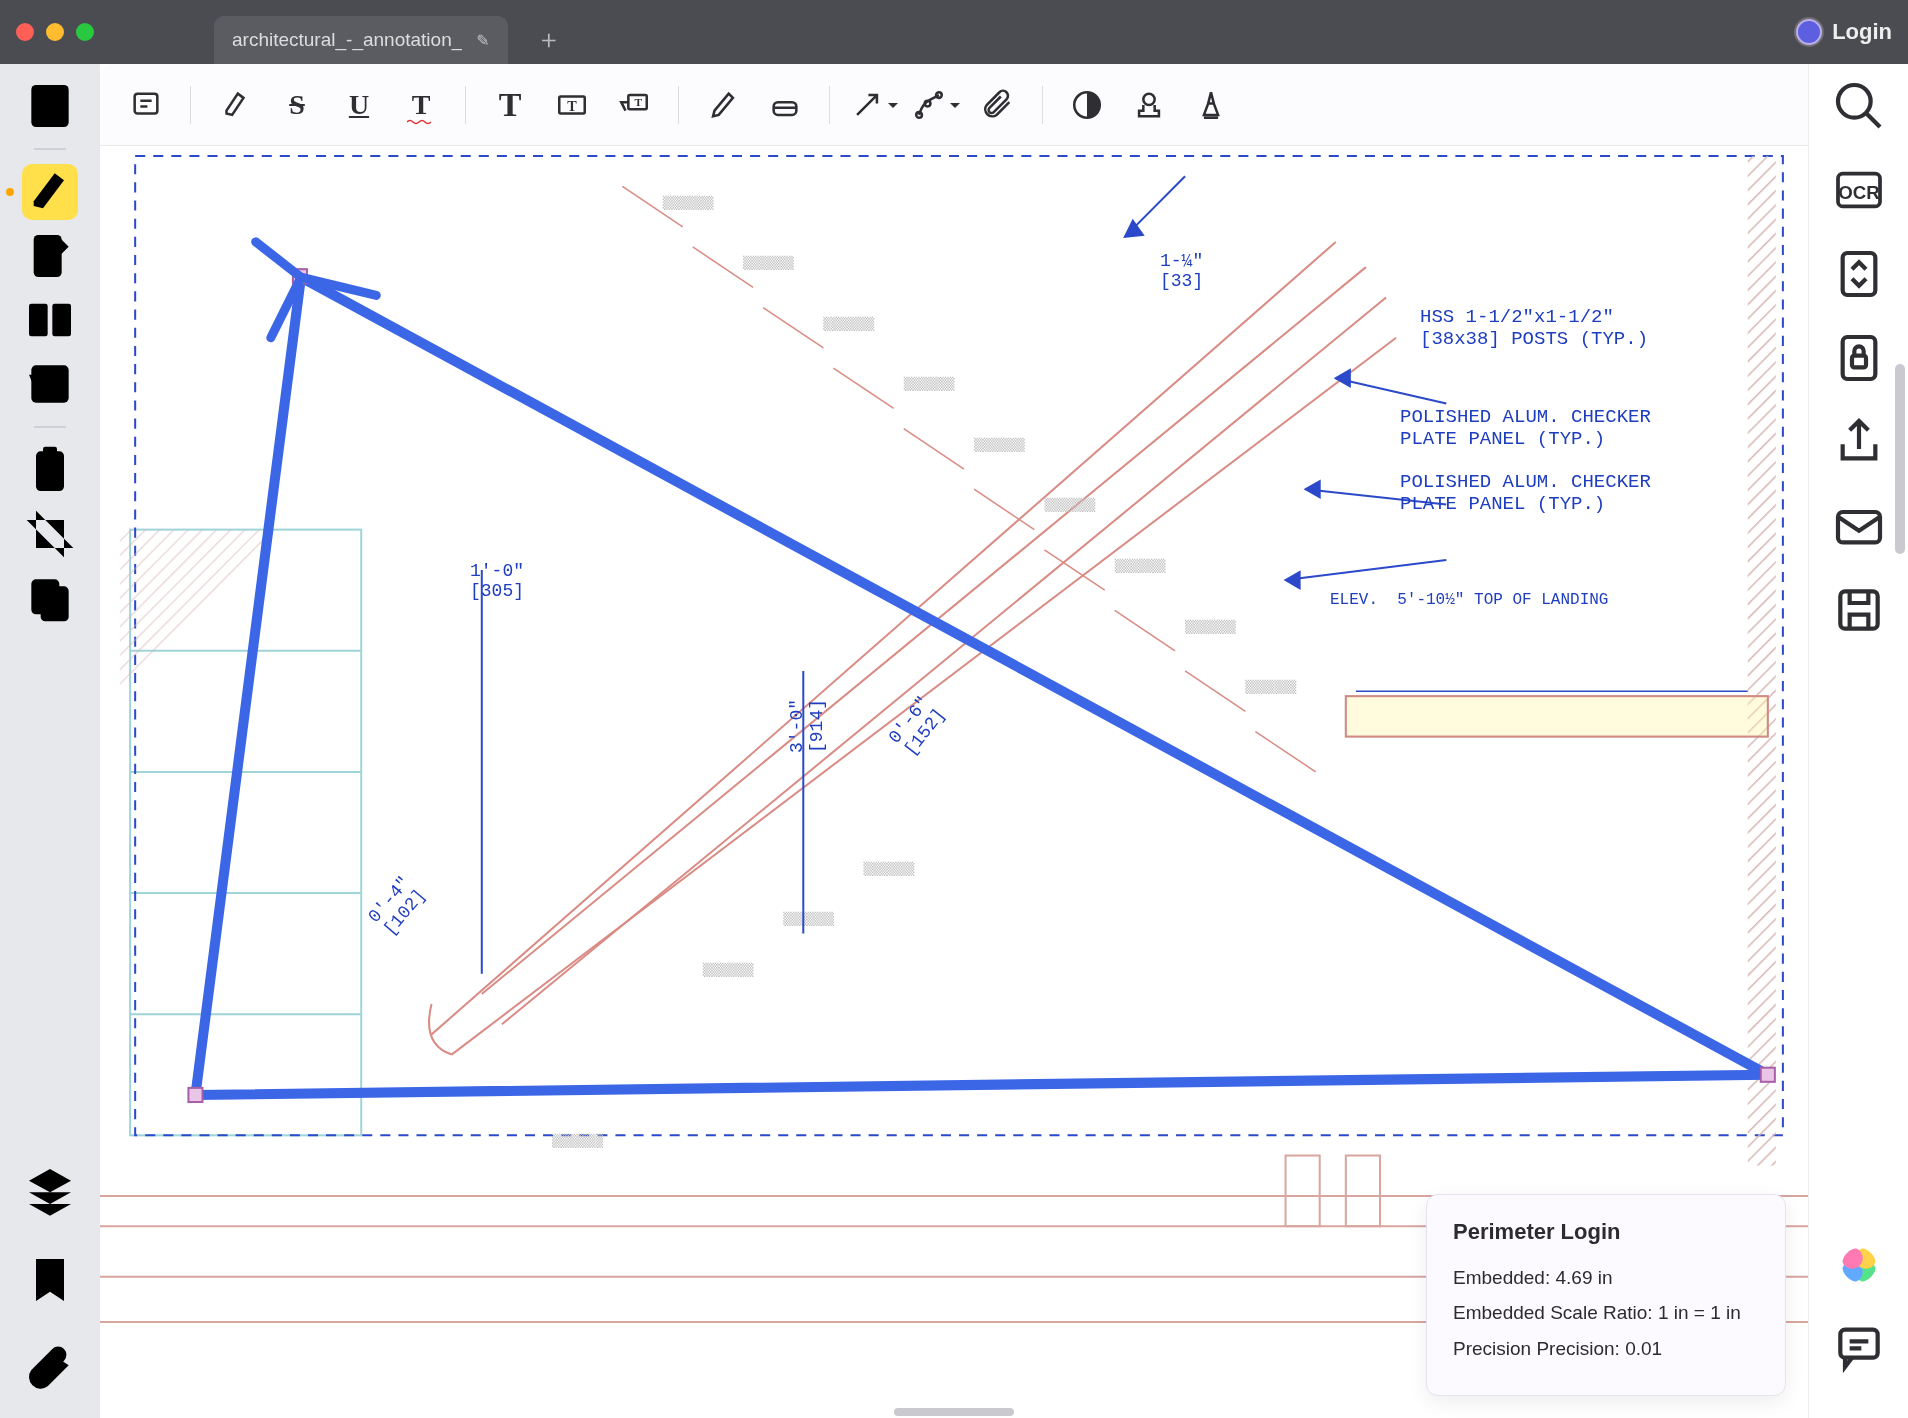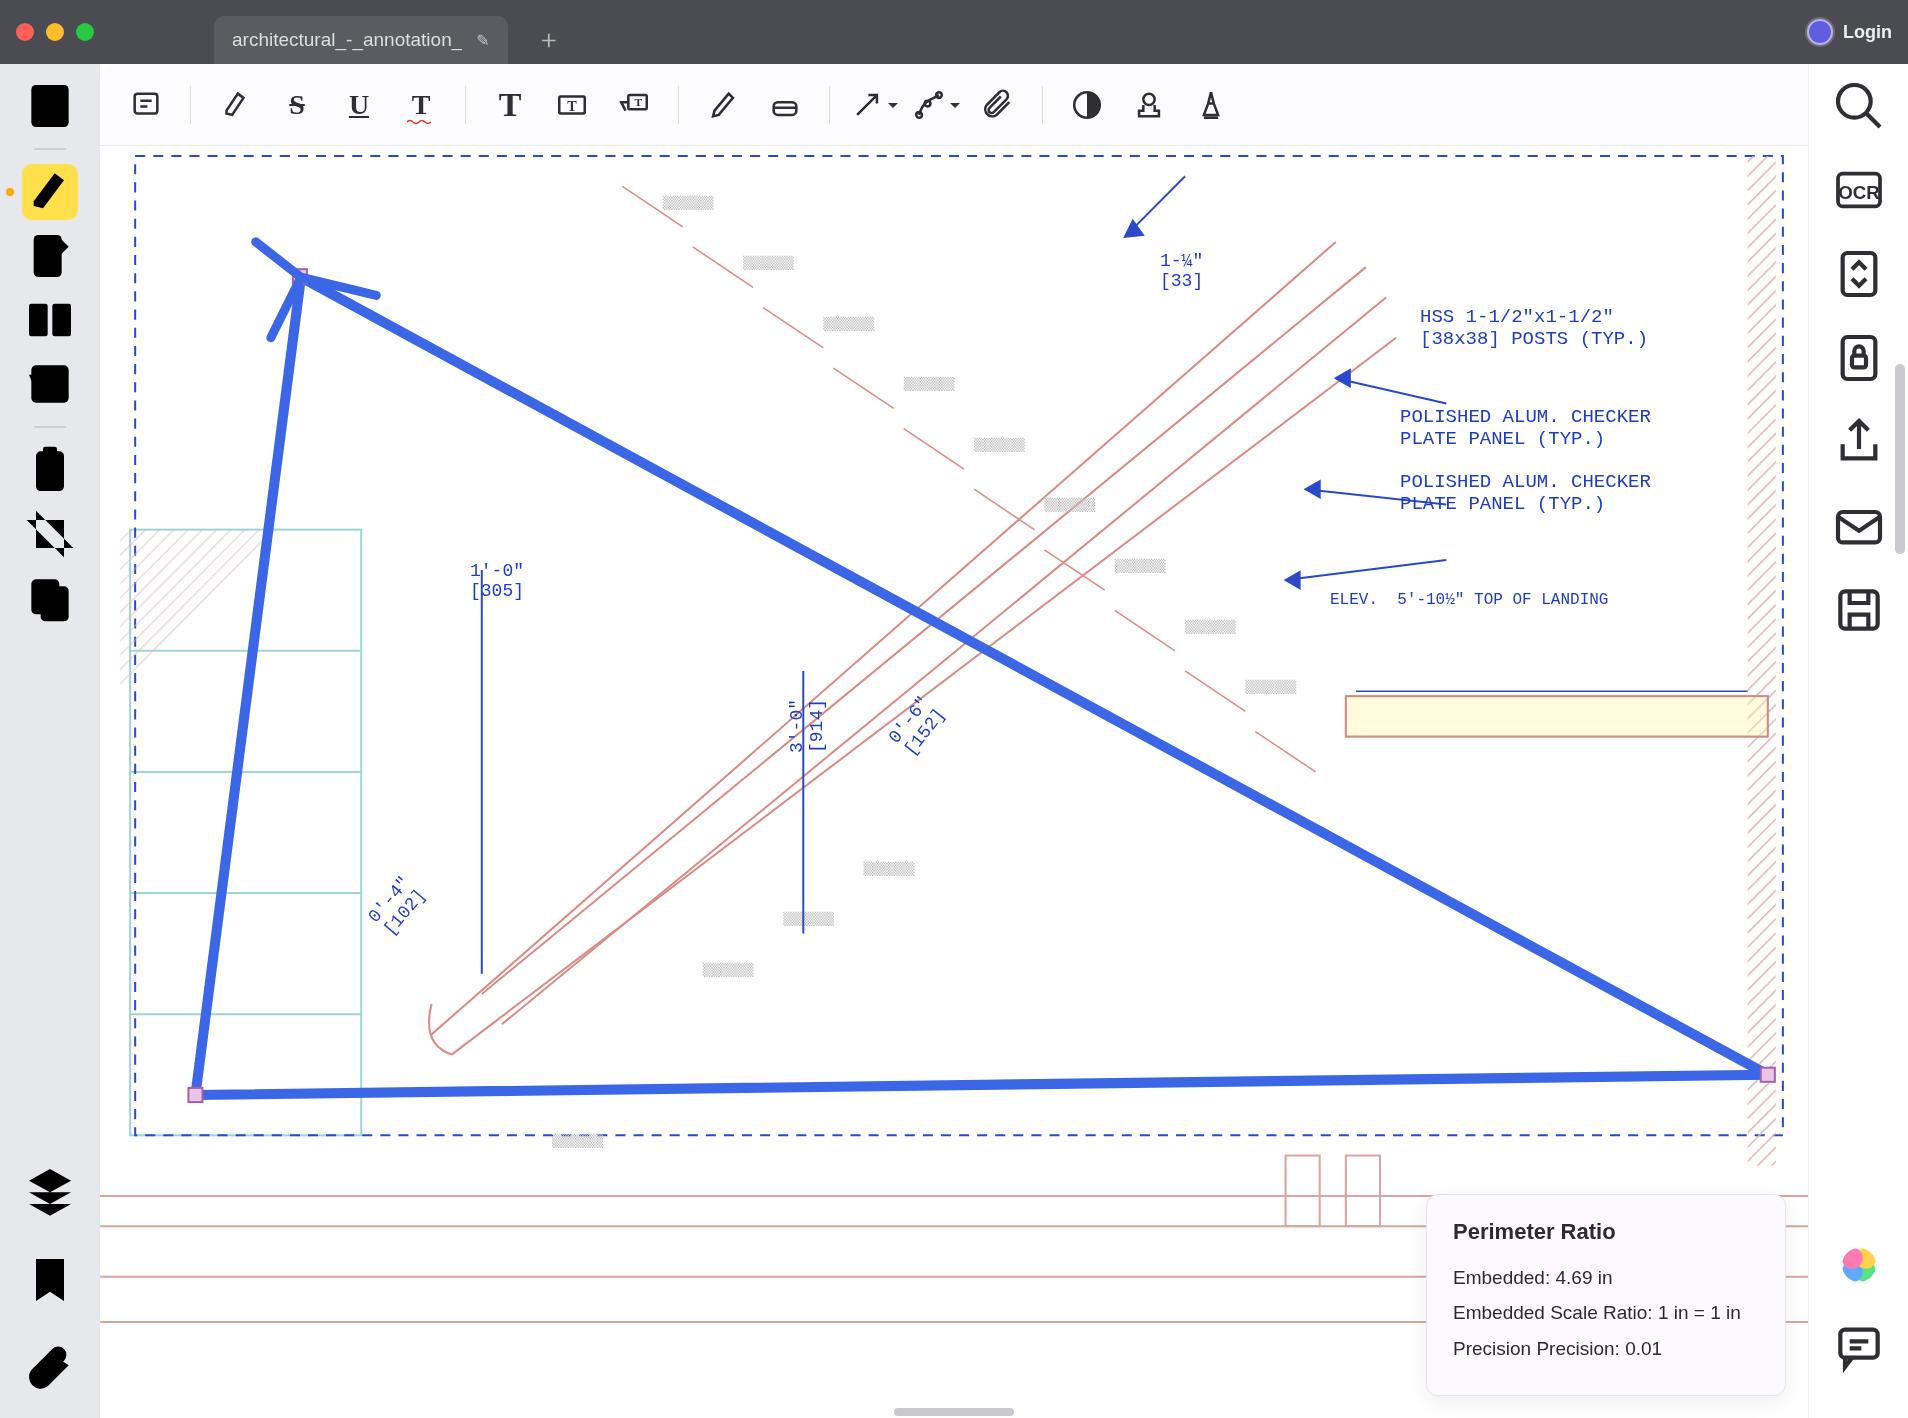--- a/index.html
+++ b/index.html
@@ -35,7 +35,7 @@
   .tab .pencil { font-size:16px; opacity:.8;}
   .plus-tab { margin-left:28px; color:#bbb; font-size:26px; margin-top:14px; cursor:pointer;}
   .spacer { flex:1;}
-  .login { display:flex; align-items:center; gap:10px; color:#eee; font-weight:600; font-size:18px;}
+  .login { display:flex; align-items:center; gap:10px; color:#eee; font-weight:600; font-size:22px;}
   .avatar { width:26px; height:26px; border-radius:50%; background:#5d5fe0; border:2px solid #bbb0e8; box-shadow:0 0 0 2px #6e6e74;}
   
   .app {

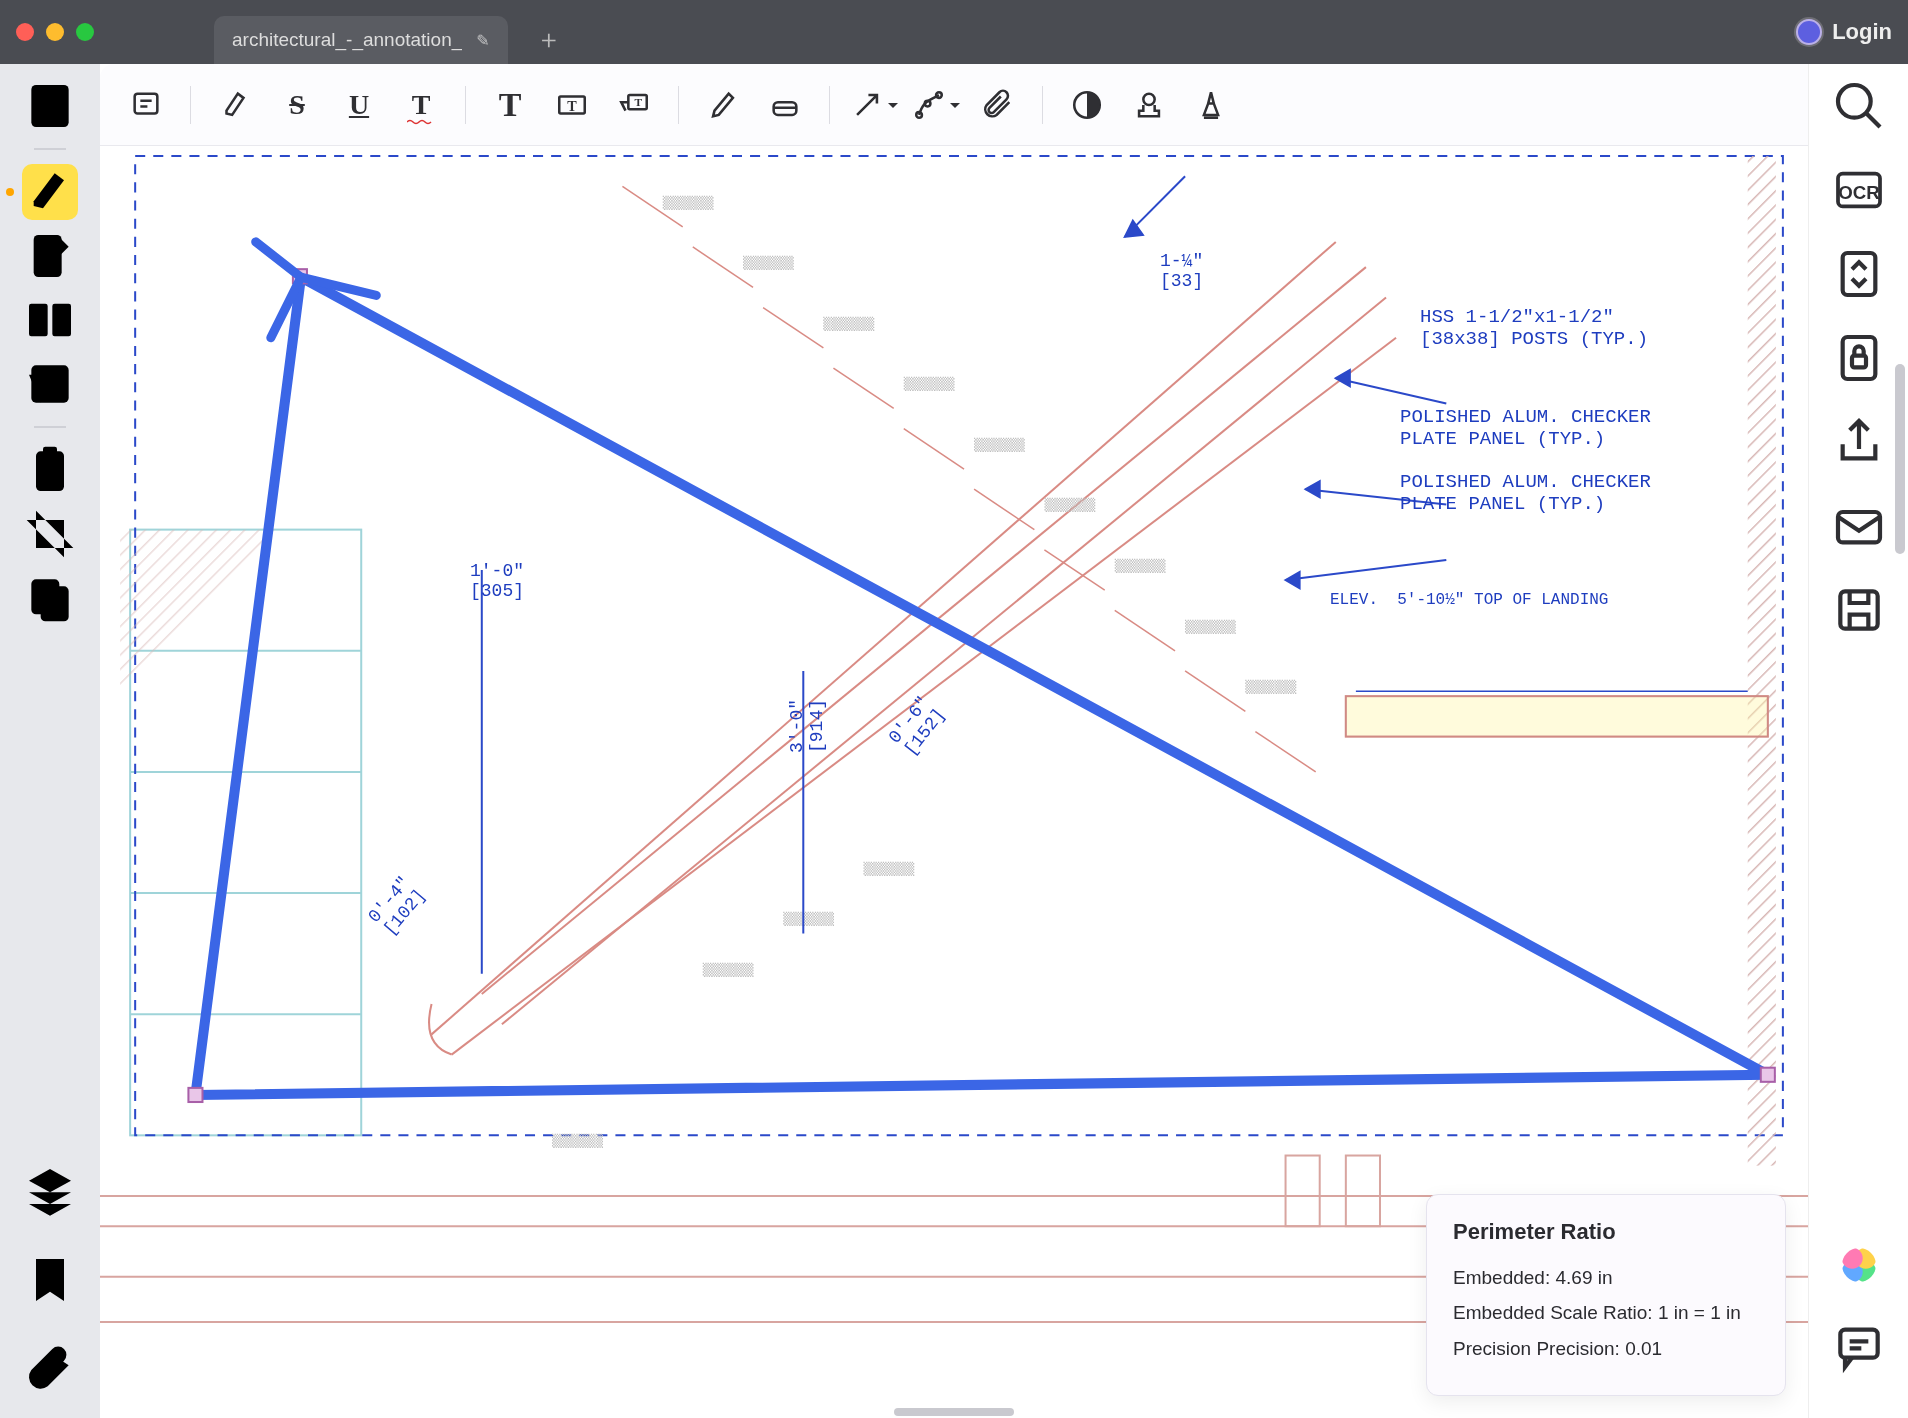--- a/index.html
+++ b/index.html
@@ -451,7 +451,7 @@
       </div>
 
       <div class="panel">
-        <h3>Perimeter Ratio</h3>
+        <h3>Perimeter Login</h3>
         <div class="row"><span>Embedded:</span> <span>4.69 in</span></div>
         <div class="row"><span>Embedded Scale Ratio:</span> <span>1 in = 1 in</span></div>
         <div class="row"><span>Precision Precision:</span> <span>0.01</span></div>

